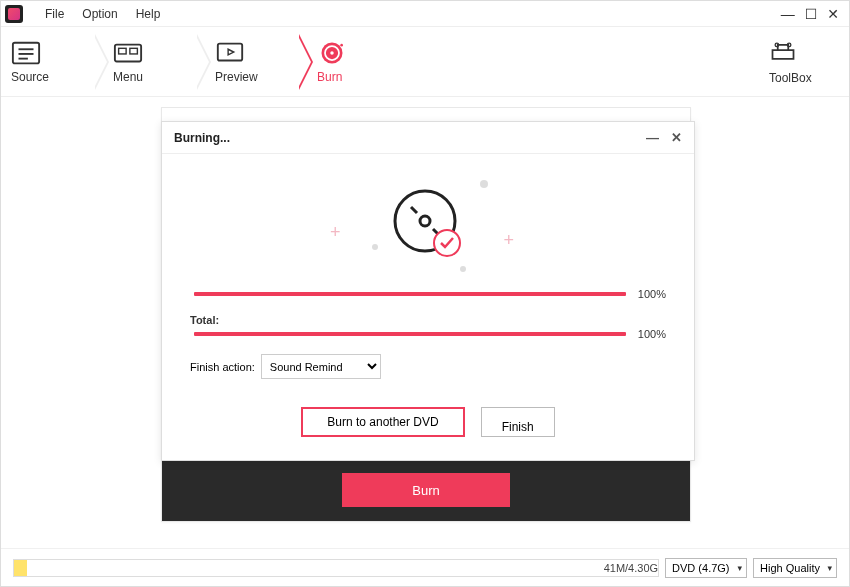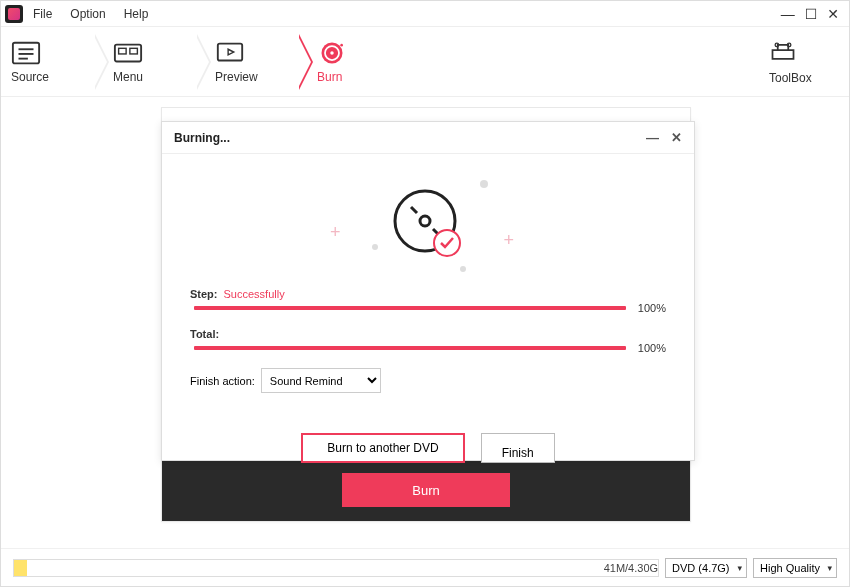--- a/index.html
+++ b/index.html
@@ -6,7 +6,7 @@
 body { background: #fff; width: 850px; height: 587px; overflow: hidden; position: relative; border: 1px solid #ddd; }
 
 
-.titlebar { height: 26px; display: flex; align-items: center; padding: 0 4px; background: #fff; border-bottom: 1px solid #eee; }
+.titlebar { height: 26px; display: flex; align-items: center; padding: 0 4px; background: #fff; border-bottom: 1px solid #eee; gap: 12px; }
 .app-logo { width: 18px; height: 18px; background: #222; border-radius: 3px; position: relative; margin-right: 10px; }
 .app-logo::after { content:""; position:absolute; inset:3px; background: linear-gradient(135deg,#f04a6b,#d63384); border-radius:2px; }
 .menu { display: flex; gap: 18px; font-size: 12px; color: #333; }

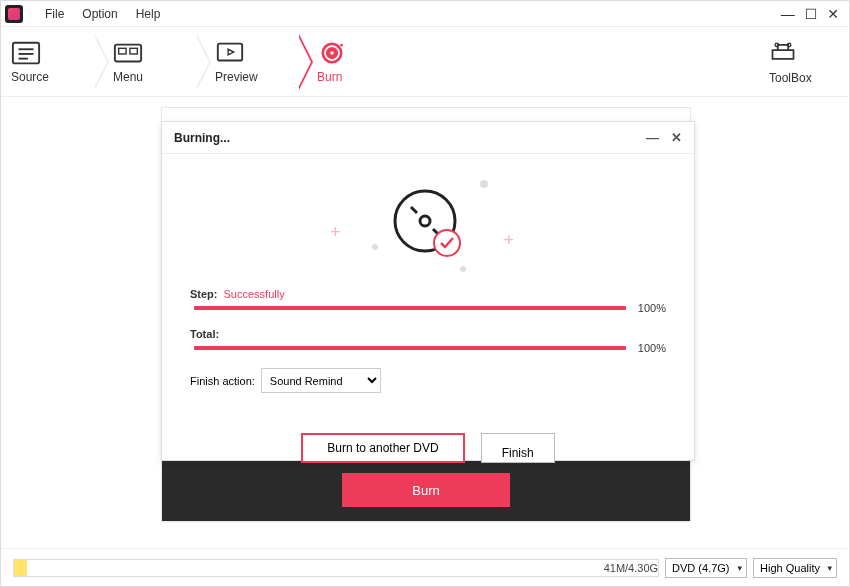--- a/index.html
+++ b/index.html
@@ -176,10 +176,6 @@
 
       <div class="progress-block">
         <div class="progress-row">
-          <span class="label-step">Step:</span>
-          <span class="step-status">Successfully</span>
-        </div>
-        <div class="progress-row">
           <div class="progress-bar"></div>
           <span class="pct">100%</span>
         </div>

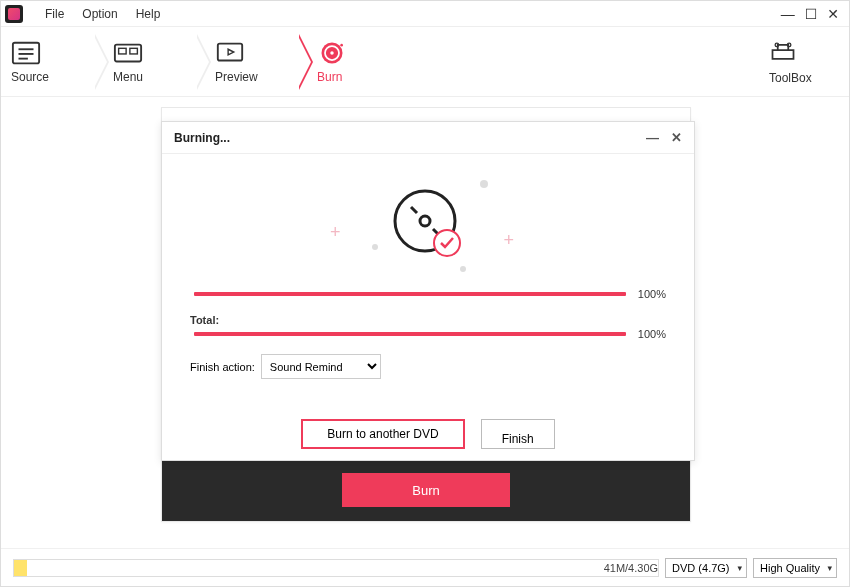--- a/index.html
+++ b/index.html
@@ -55,7 +55,7 @@
 .finish-action { display:flex; align-items:center; gap:6px; font-size:11px; margin-top:14px;}
 .finish-action select { font-size:11px; padding:2px 4px; border:1px solid #ccc; background:#fff; width:120px; height:25px;}
 
-.dialog-buttons { display:flex; gap:16px; justify-content:center; margin-top:40px;}
+.dialog-buttons { display:flex; gap:16px; justify-content:center; margin-top:28px;}
 .dlg-btn { height:30px; padding: 12px 20px; font-size:12px; background:#fff; border:1px solid #bbb; cursor:pointer;}
 .dlg-btn.primary-outline { border:2px solid #ef3b5a; padding: 0 24px;}
 

